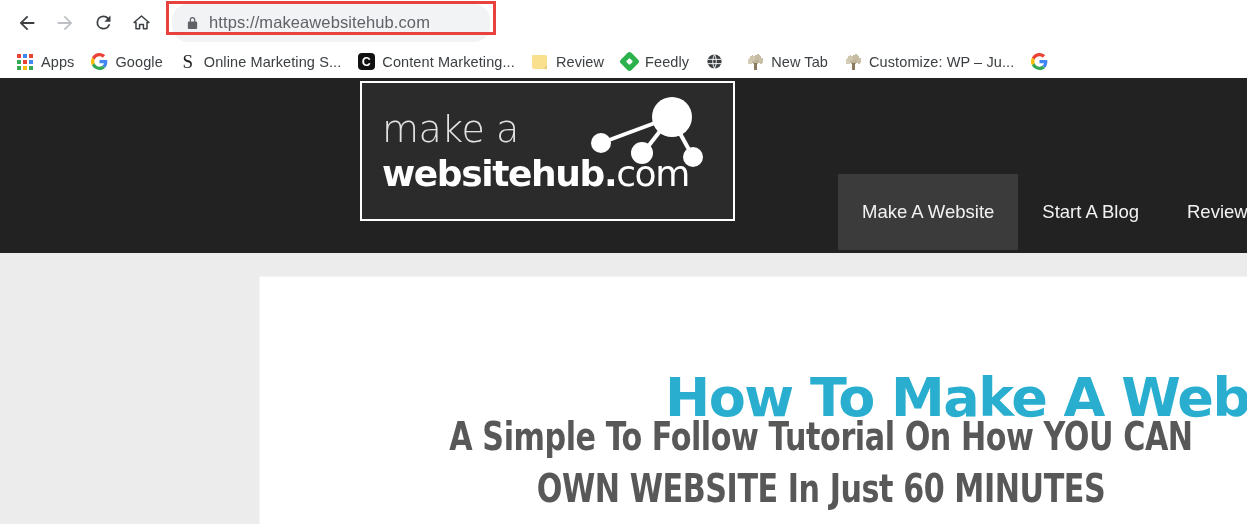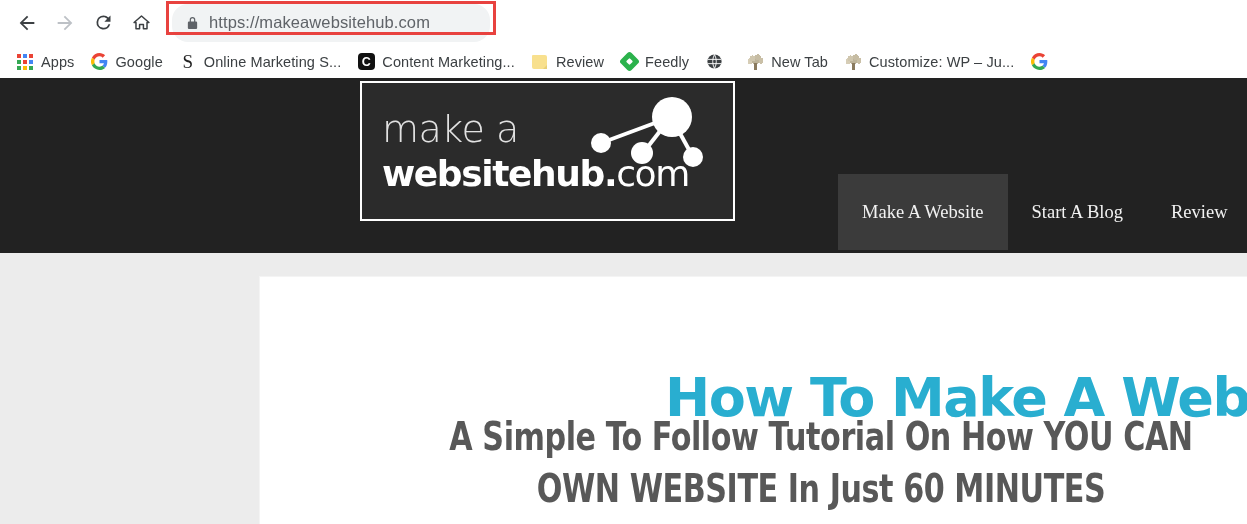--- a/index.html
+++ b/index.html
@@ -280,7 +280,7 @@
     padding: 15px 24px;
     font-size: 18.5px;
     color: #f2f2f2;
-    font-family: Liberation Serif, serif;
+    font-family: Liberation Sans, sans-serif;
     white-space: nowrap;
   }
   .nav-item.active {

